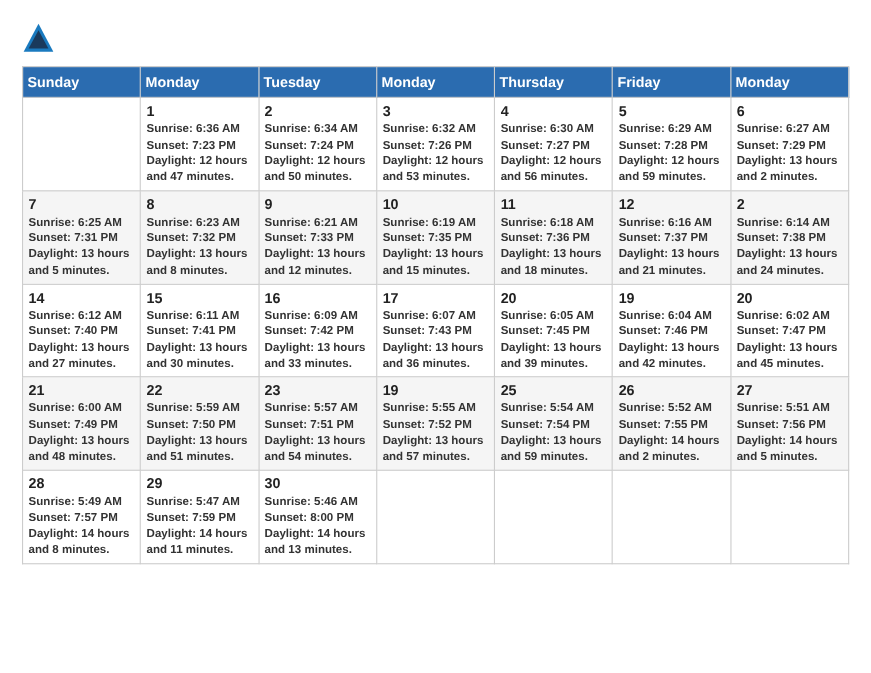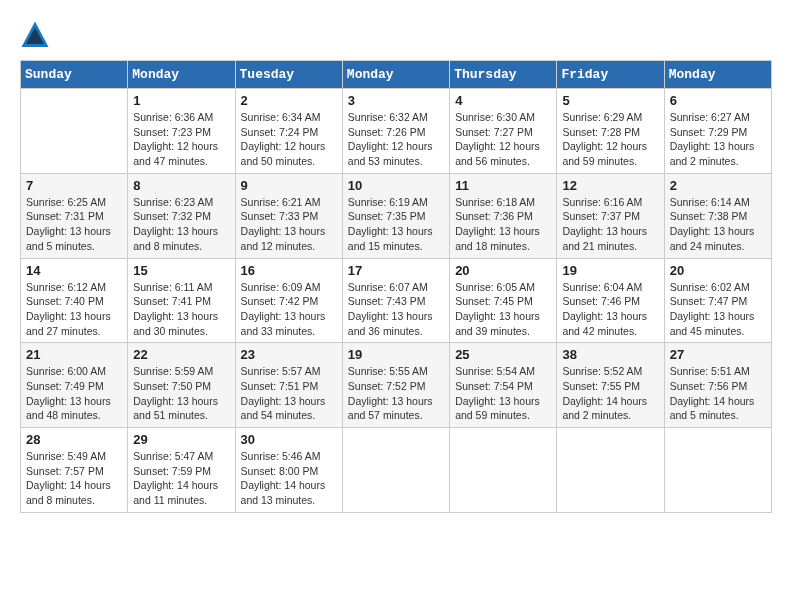--- a/index.html
+++ b/index.html
@@ -61,7 +61,6 @@
       font-size: 13px;
       font-weight: bold;
       border: 1px solid #ccc;
-      font-family: Liberation Mono, monospace;
     }
     .calendar td {
       border: 1px solid #ccc;

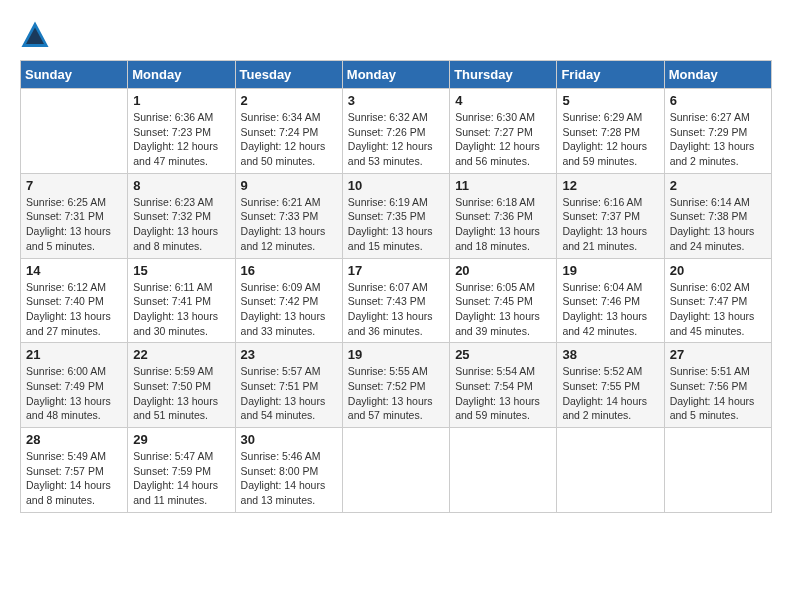--- a/index.html
+++ b/index.html
@@ -84,6 +84,7 @@
       color: #333;
       font-size: 10.5px;
       line-height: 1.4;
+      font-weight: bold;
     }
     .empty-cell {
       background: #fff;

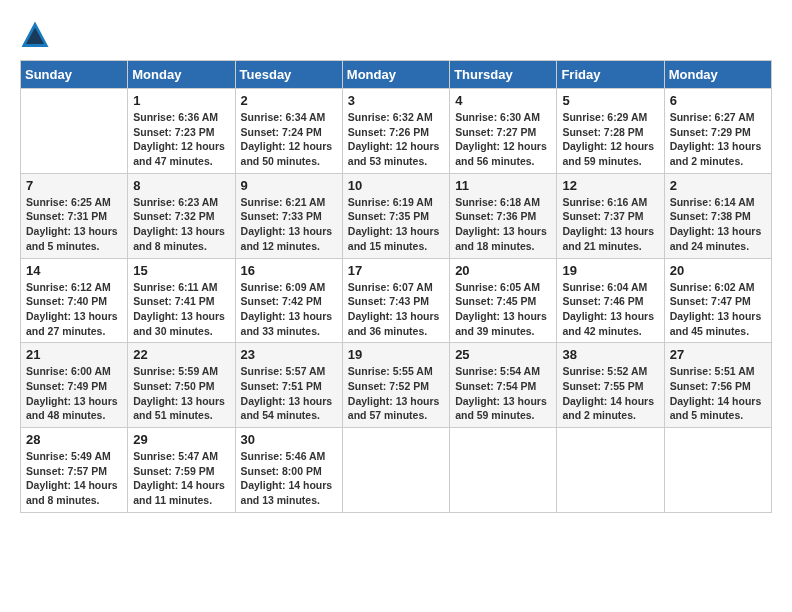--- a/index.html
+++ b/index.html
@@ -232,7 +232,7 @@
           <div class="day-info">Sunrise: 5:54 AM<br>Sunset: 7:54 PM<br>Daylight: 13 hours<br>and 59 minutes.</div>
         </td>
         <td>
-          <span class="day-number">38</span>
+          <span class="day-number">26</span>
           <div class="day-info">Sunrise: 5:52 AM<br>Sunset: 7:55 PM<br>Daylight: 14 hours<br>and 2 minutes.</div>
         </td>
         <td>

